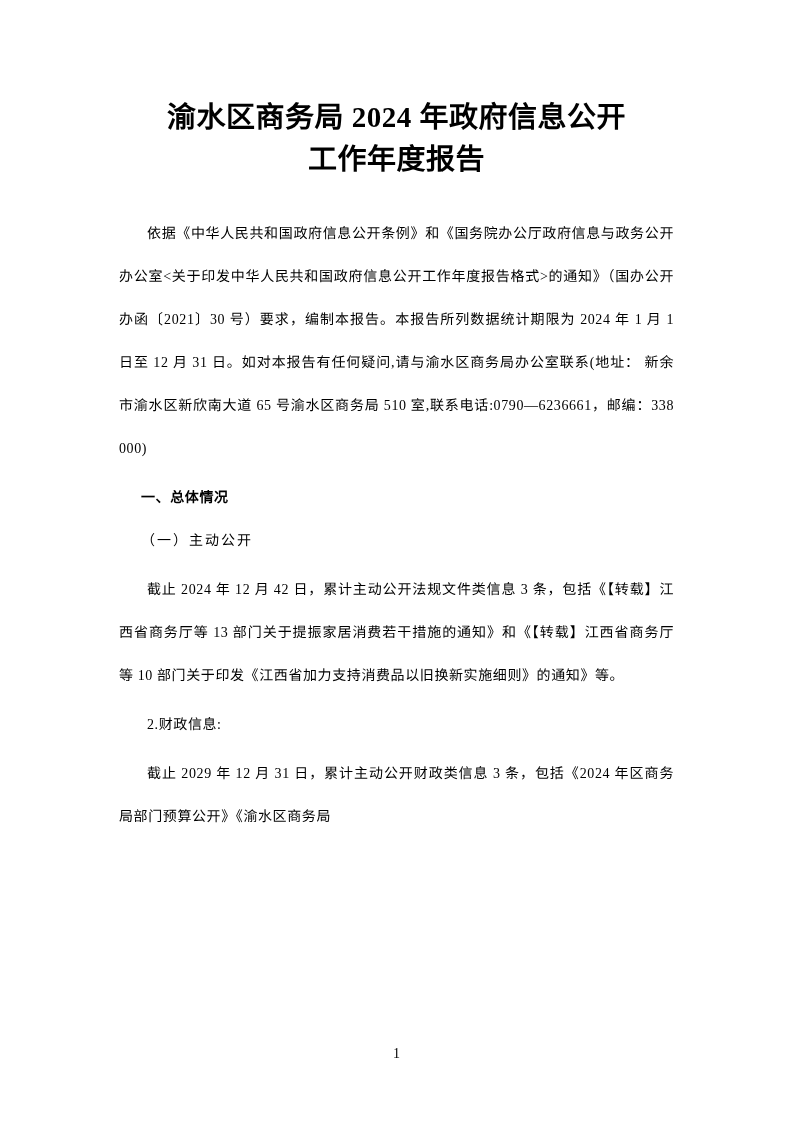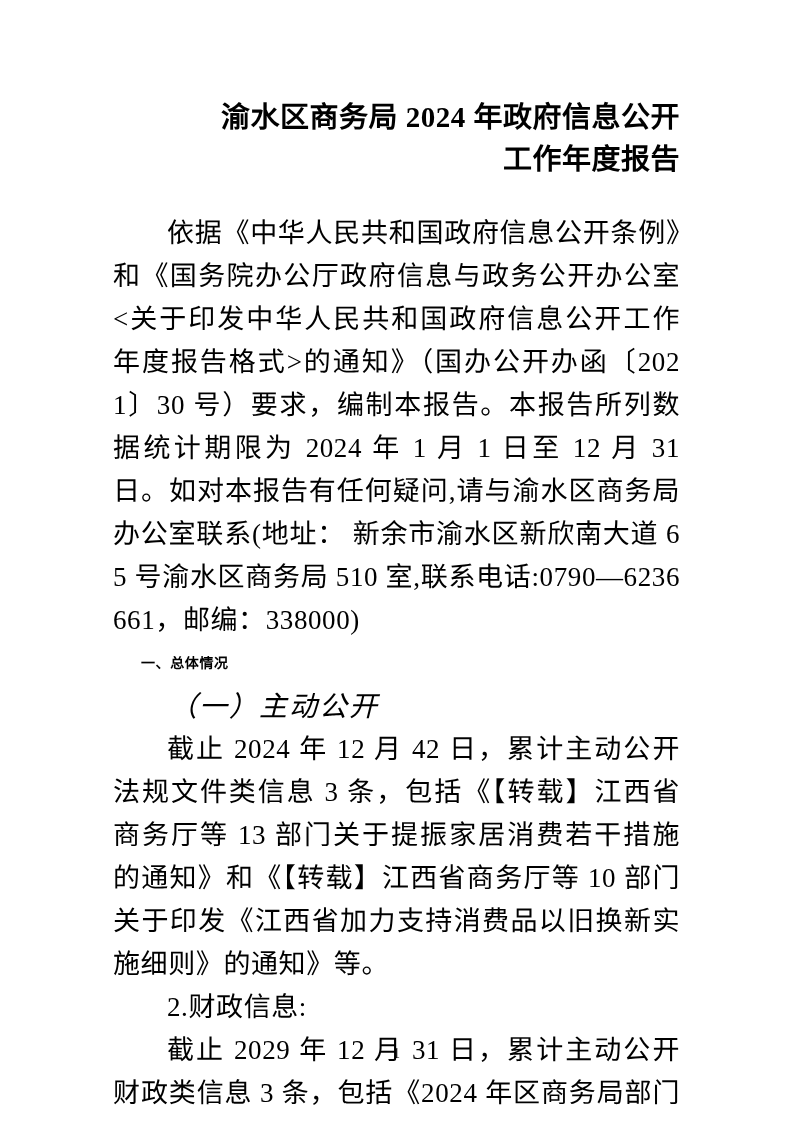--- a/index.html
+++ b/index.html
@@ -29,7 +29,6 @@
   }
   .doc-title .title-line {
     display: block;
-    text-align: right;
   }
   .para {
     font-size: 27px;

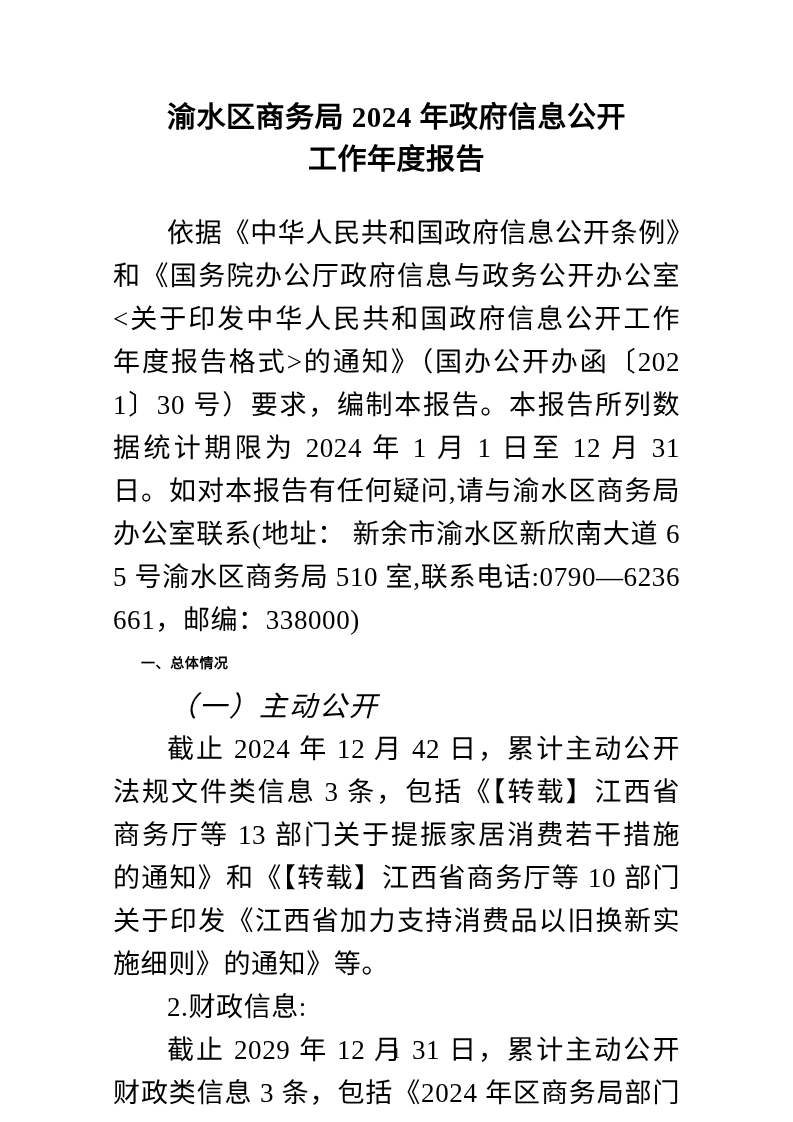--- a/index.html
+++ b/index.html
@@ -31,12 +31,12 @@
     display: block;
   }
   .para {
-    font-size: 27px;
+    font-size: 14px;
     line-height: 43px;
     letter-spacing: 0.6px;
     text-align: justify;
     text-indent: 2em;
-    margin: 0;
+    margin: 6px;
     word-break: break-all;
   }
   .heading-hei {

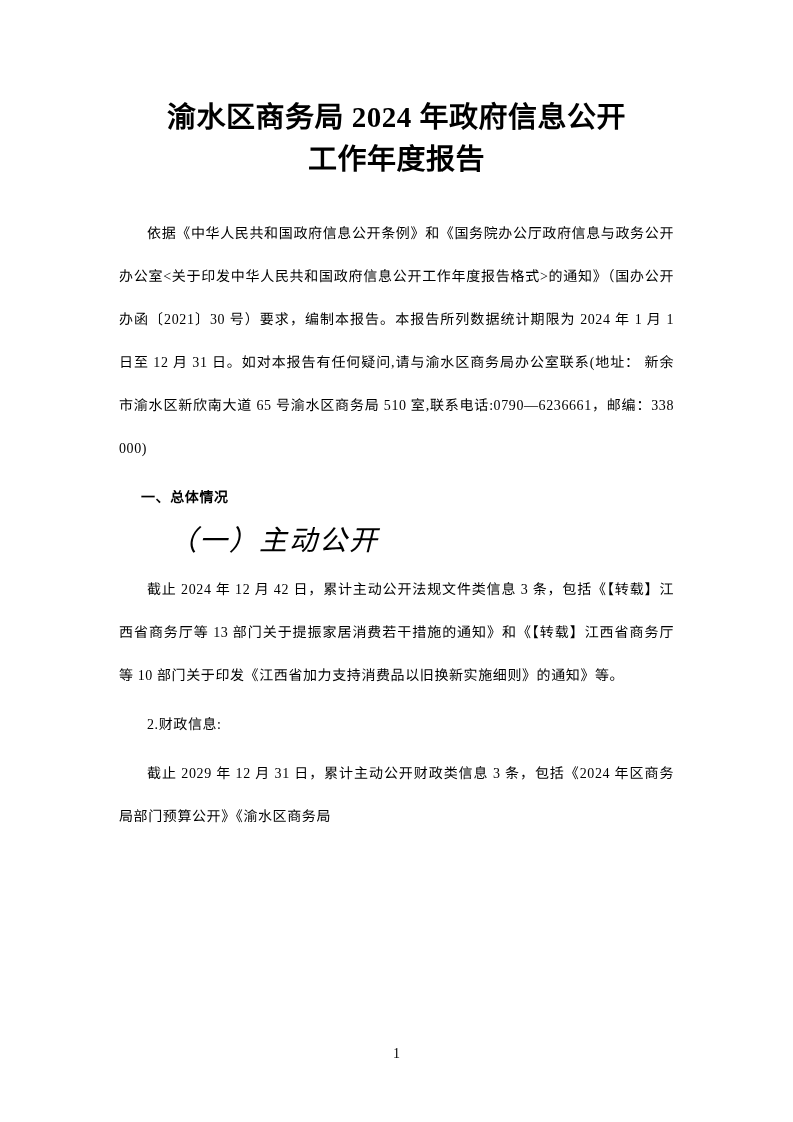--- a/index.html
+++ b/index.html
@@ -51,12 +51,11 @@
   .sub-kai {
     font-family: "Liberation Serif", "DejaVu Serif", serif;
     font-weight: 400;
-    font-size: 28px;
+    font-size: 14px;
     line-height: 43px;
     letter-spacing: 2px;
     text-indent: 2em;
     margin: 0;
-    font-style: italic;
   }
   .page-number {
     position: absolute;

